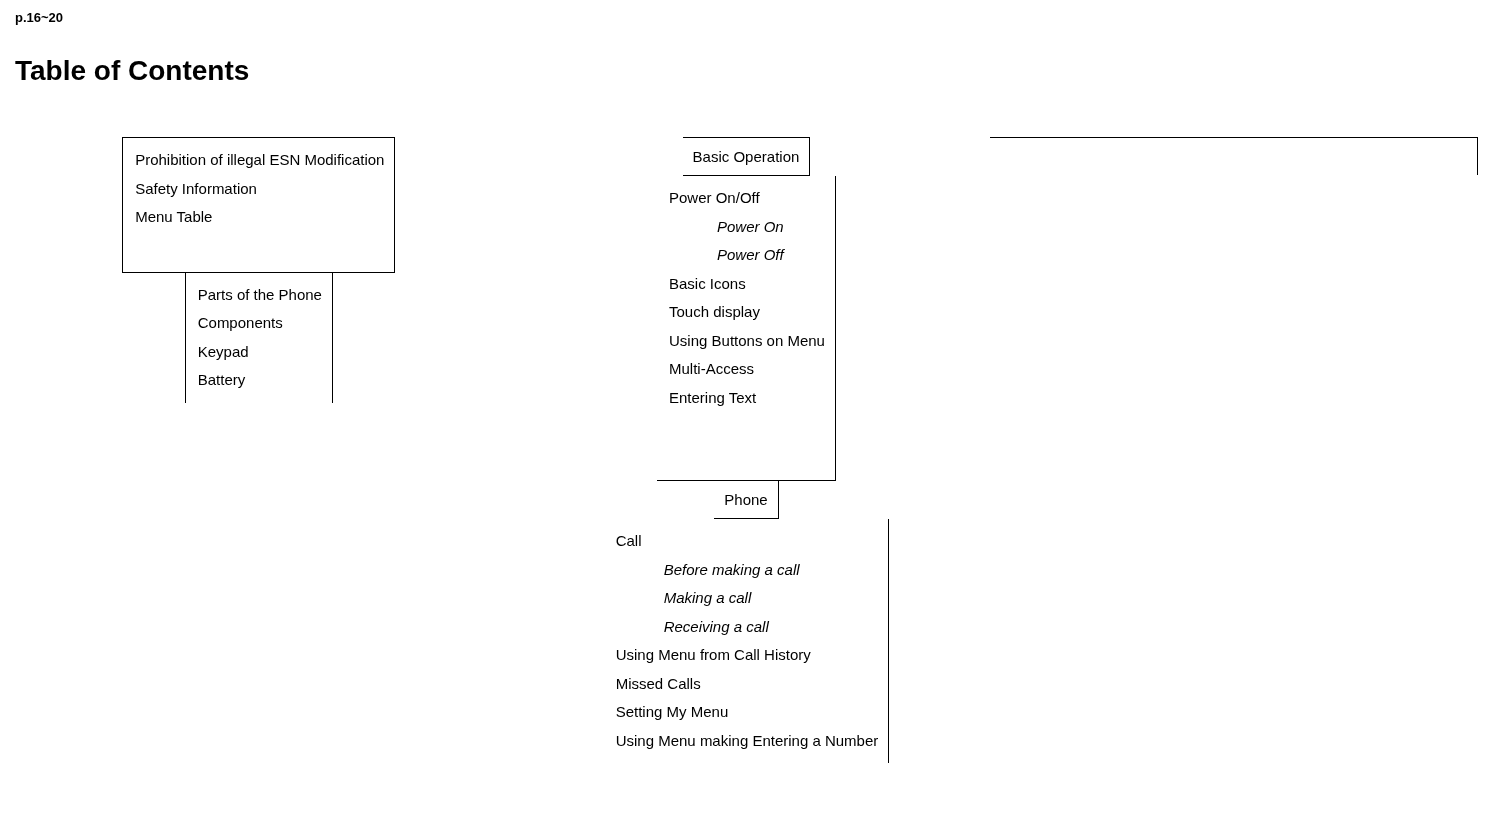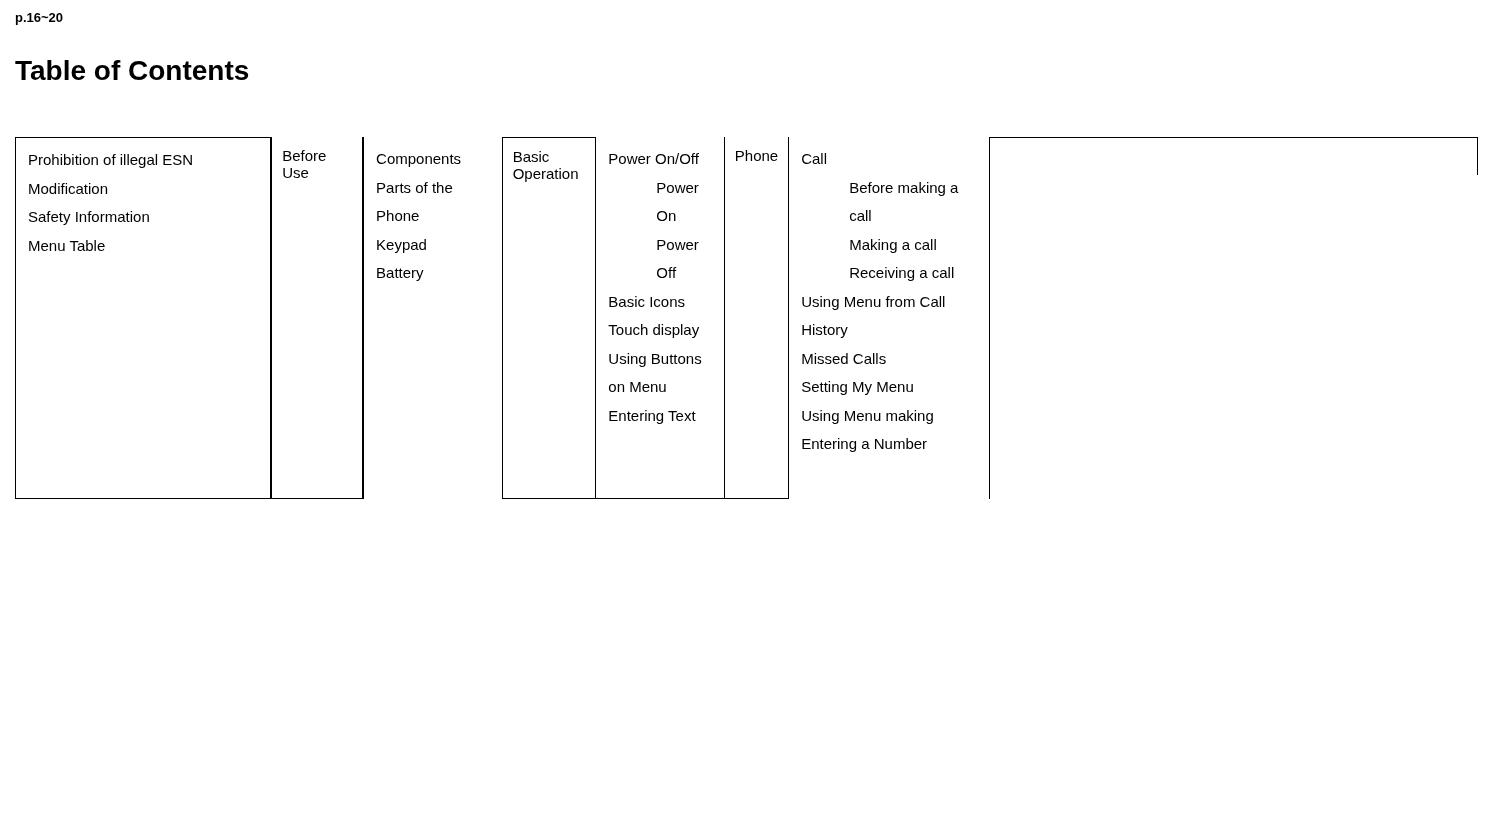--- a/index.html
+++ b/index.html
@@ -28,7 +28,8 @@
     .column {
       width: 493px;
       display: flex;
-      flex-direction: row;
+      flex-direction: column;
+      align-items: center;
     }
     .section {
       border: 1px solid #000;

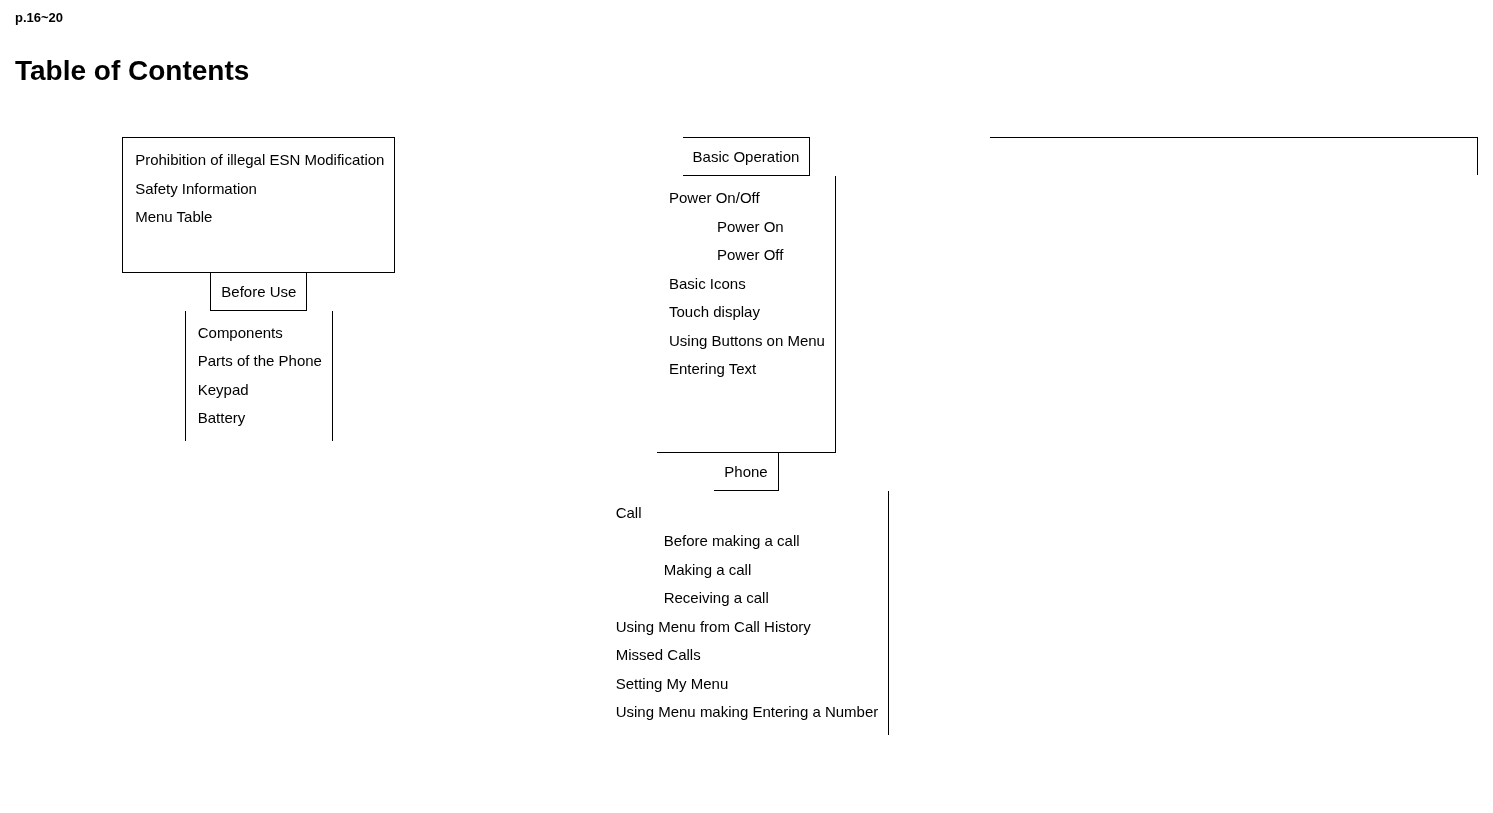--- a/index.html
+++ b/index.html
@@ -52,6 +52,7 @@
       font-size: 15px;
       line-height: 1.9;
       padding-left: 50px;
+      font-style: italic;
     }
     .col2-top {
       border-left: none;

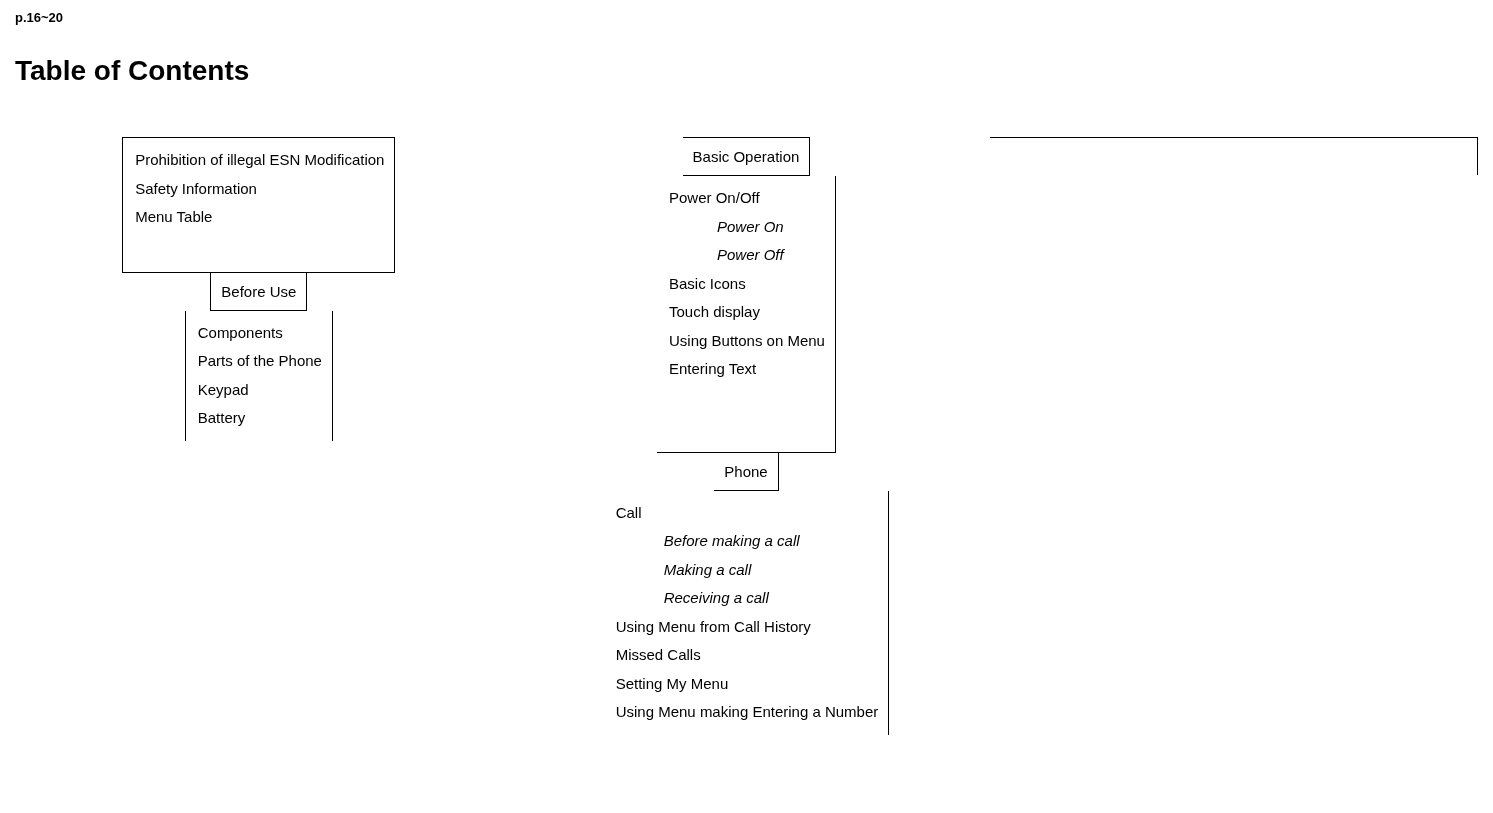--- a/index.html
+++ b/index.html
@@ -84,9 +84,6 @@
       <div class="entry">Safety Information</div>
       <div class="entry">Menu Table</div>
     </div>
-    <div class="section">
-      <div class="section-header">Before Use</div>
-    </div>
     <div class="section" style="border-bottom:none;">
       <div class="entry">Components</div>
       <div class="entry">Parts of the Phone</div>

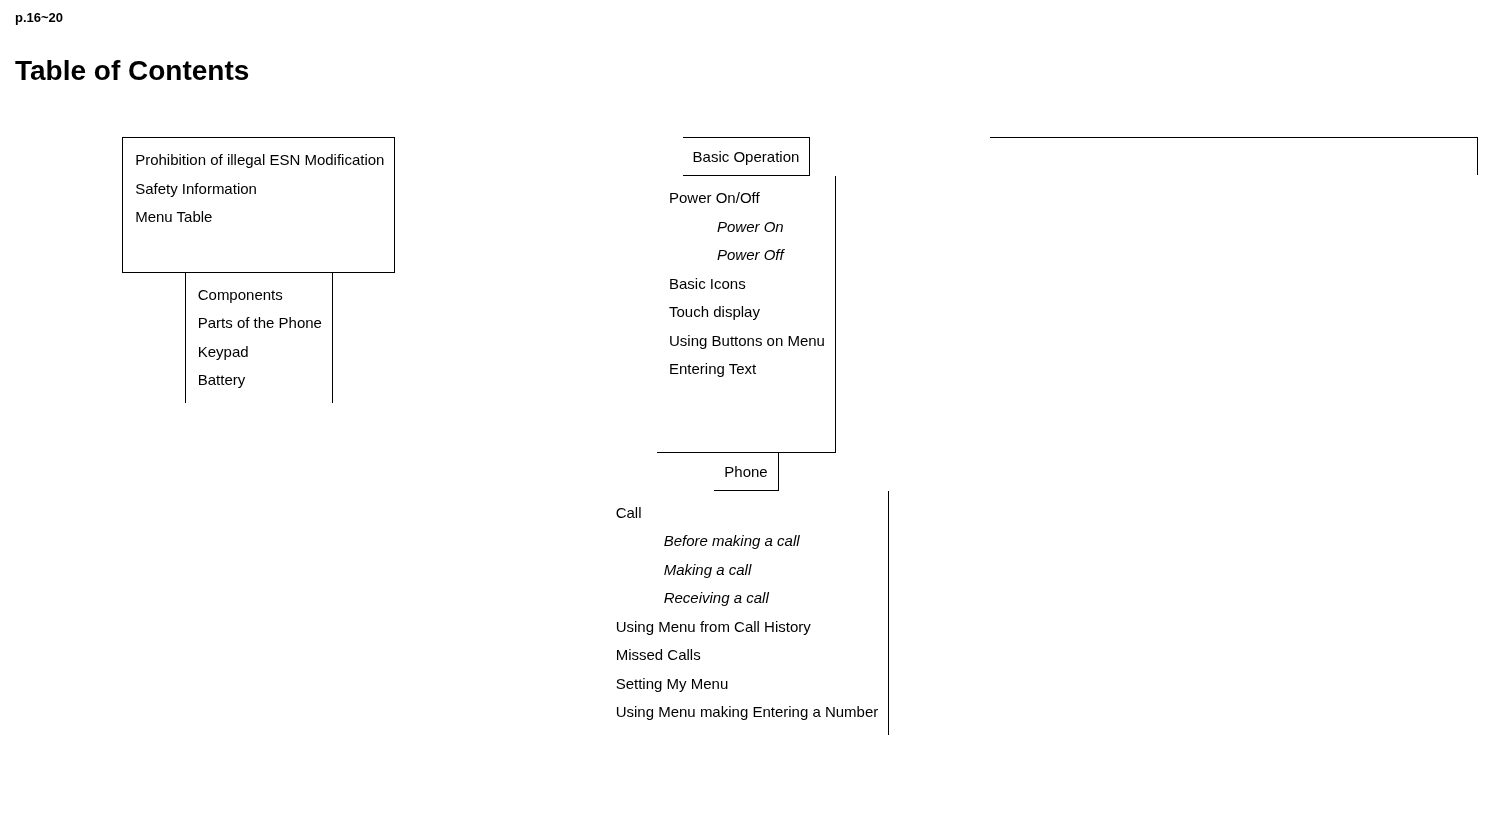--- a/index.html
+++ b/index.html
@@ -85,8 +85,8 @@
       <div class="entry">Menu Table</div>
     </div>
     <div class="section" style="border-bottom:none;">
+      <div class="entry">Parts of the Phone</div>
       <div class="entry">Components</div>
-      <div class="entry">Parts of the Phone</div>
       <div class="entry">Keypad</div>
       <div class="entry">Battery</div>
     </div>

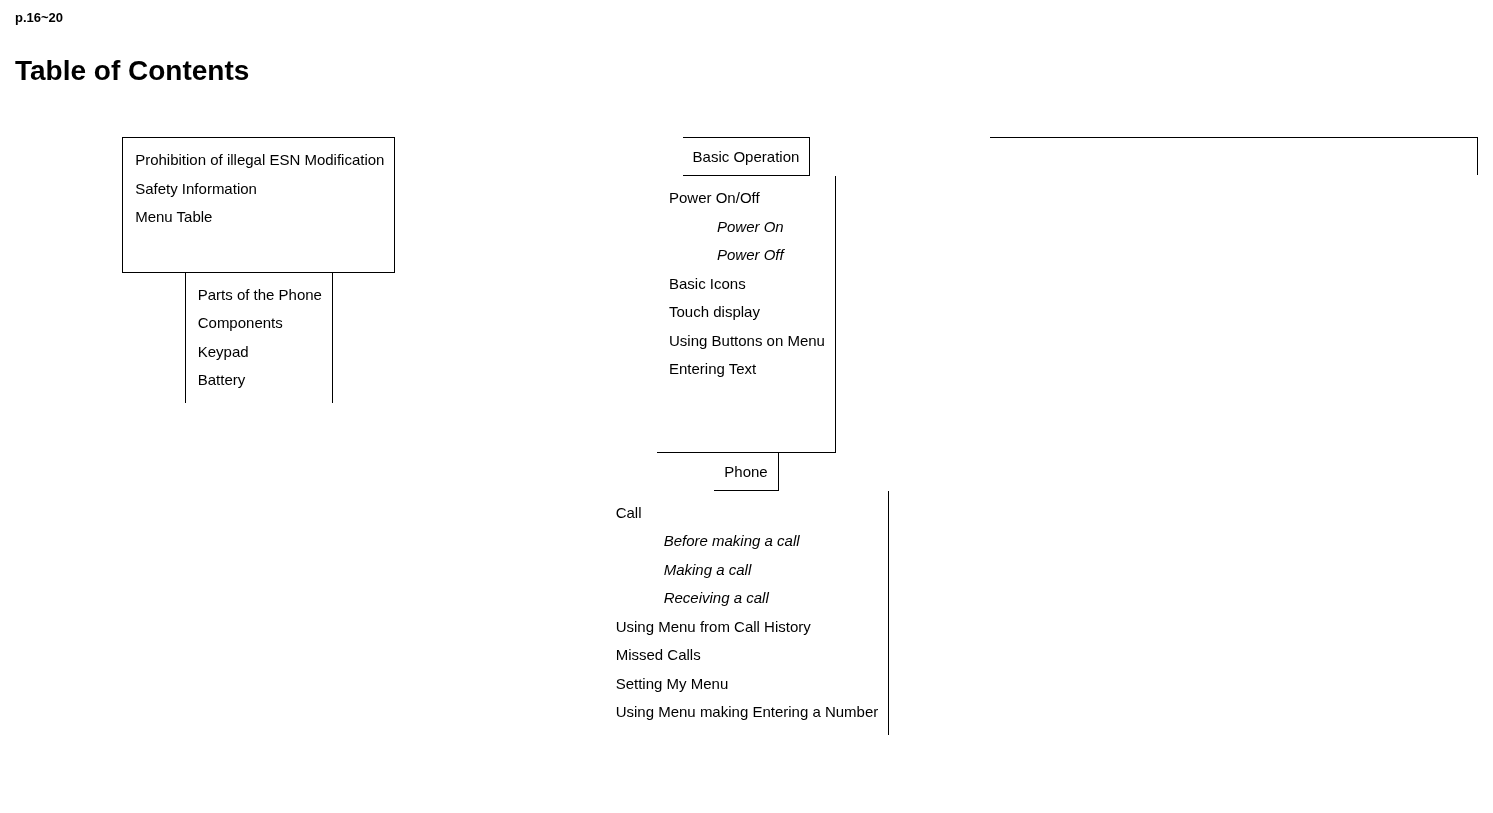--- a/index.html
+++ b/index.html
@@ -103,6 +103,7 @@
       <div class="entry">Basic Icons</div>
       <div class="entry">Touch display</div>
       <div class="entry">Using Buttons on Menu</div>
+      <div class="entry">Multi-Access</div>
       <div class="entry">Entering Text</div>
       <div class="spacer"></div>
     </div>

